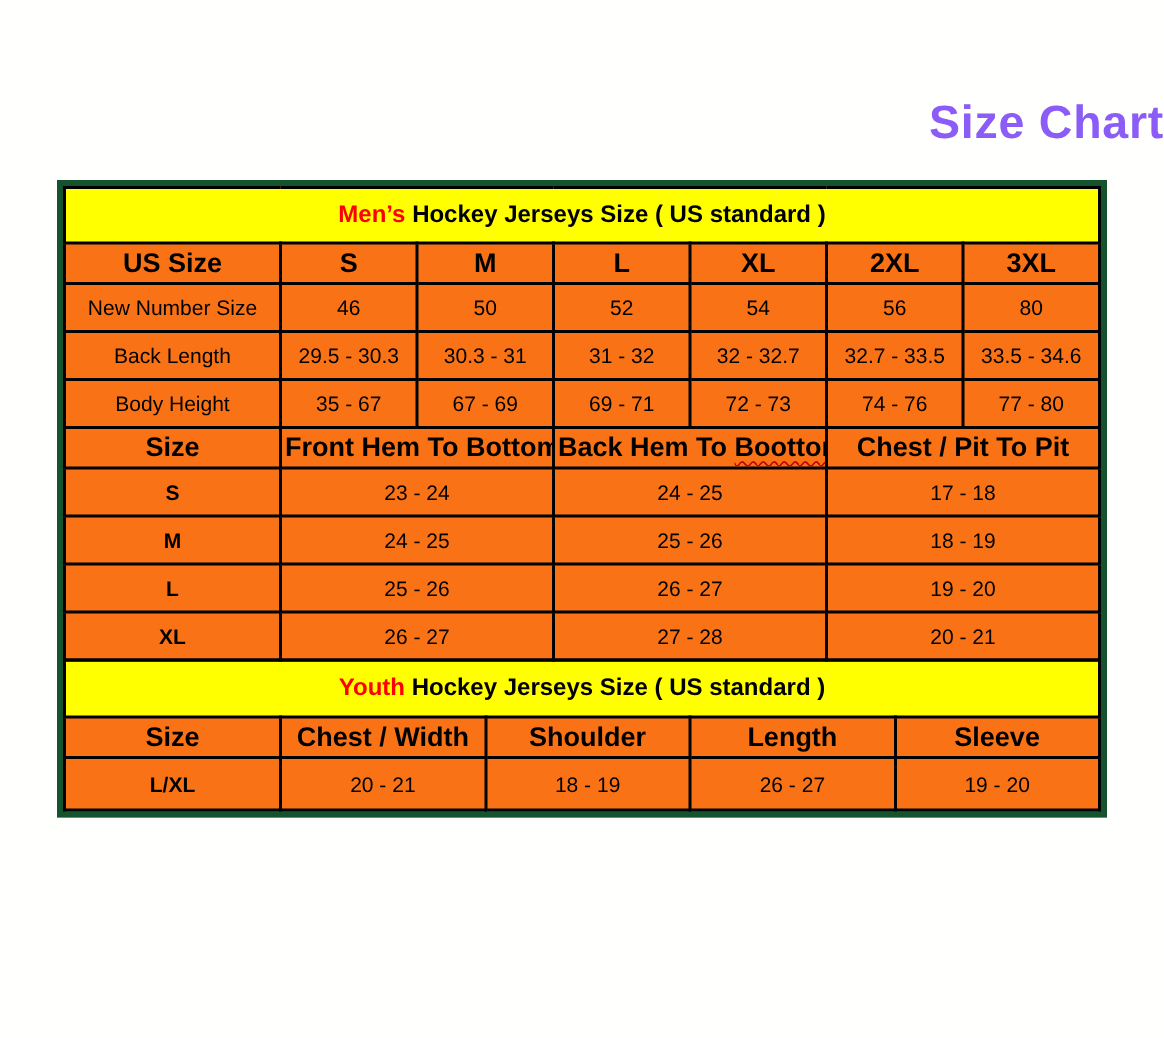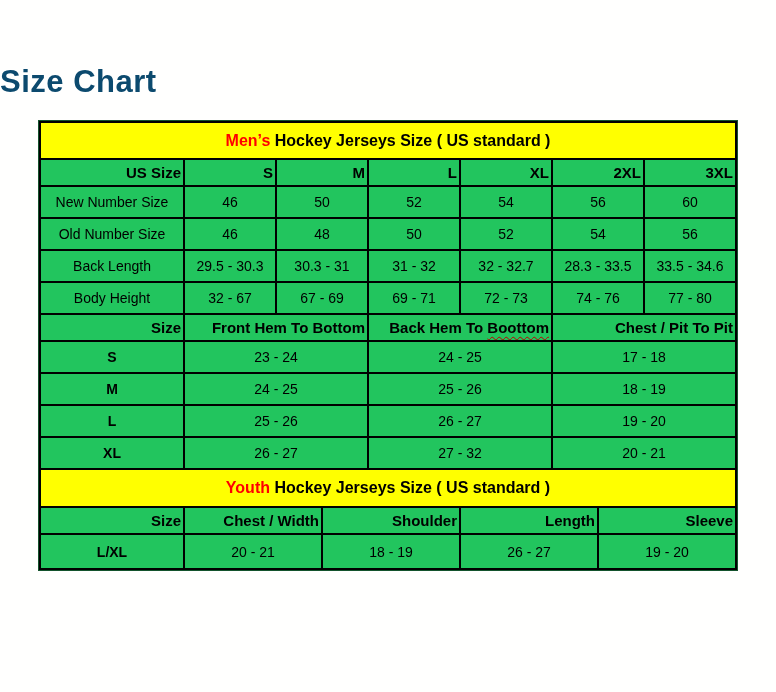--- a/index.html
+++ b/index.html
@@ -15,10 +15,10 @@
   .page-title {
     position: absolute;
     top: 64px; left: 0; width: 776px;
-    text-align: left;
+    text-align: right;
     font-size: 31px;
     font-weight: 700;
-    color: #0c4a6e;
+    color: #8b5cf6;
     letter-spacing: 0.5px;
   }
   .chart-wrap {

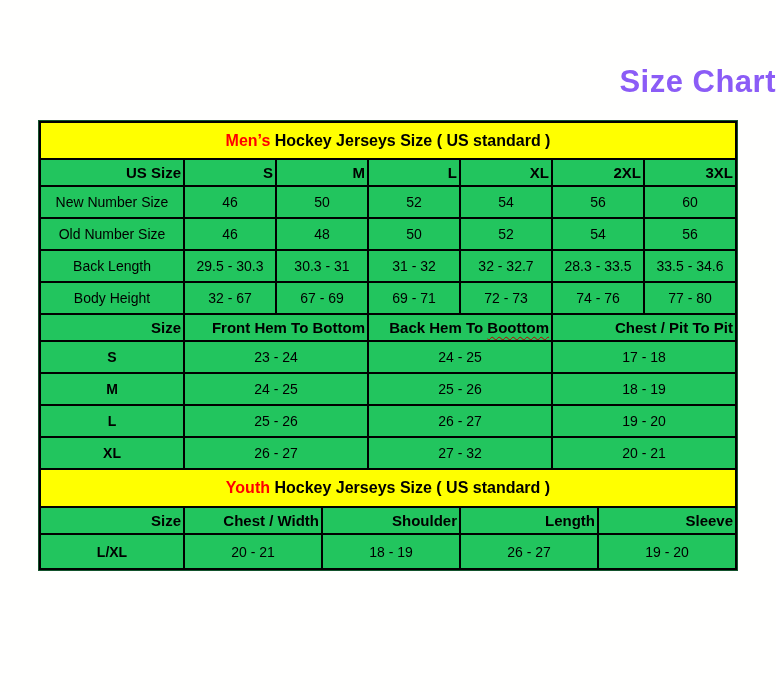--- a/index.html
+++ b/index.html
@@ -24,8 +24,8 @@
   .chart-wrap {
     position: absolute;
     left: 38px; top: 120px; width: 700px;
-    border: 1px solid #14532d;
-    background: #22c55e;
+    border: 4px solid #14532d;
+    background: #f97316;
   }
   table.size-table {
     width: 100%;

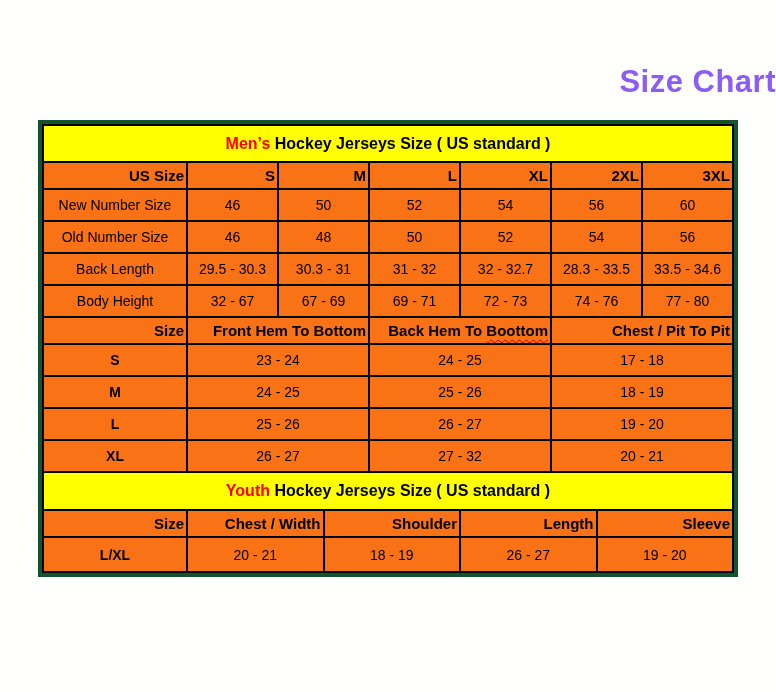--- a/index.html
+++ b/index.html
@@ -50,7 +50,7 @@
     height: 37px;
   }
   .accent { color: #FF0000; }
-  tr.col-head th { font-weight: 700; height: 27px; font-size: 15px; text-align: right; }
+  tr.col-head th { font-weight: 700; height: 27px; font-size: 18px; }
   td.row-label { height: 14px; }
   .womens td.row-label, .youth td.row-label { font-weight: 700; }
   td.val { font-weight: 400; height: 32px; }

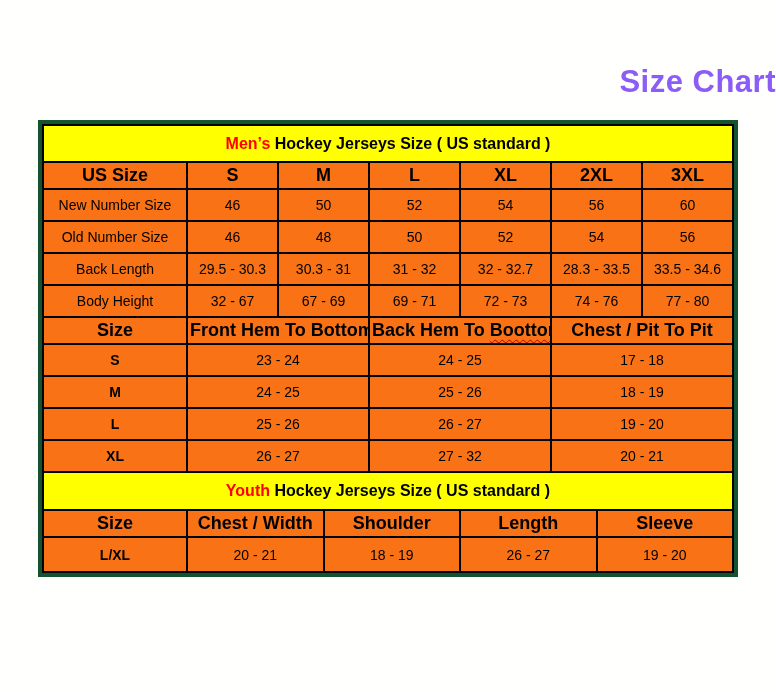--- a/index.html
+++ b/index.html
@@ -102,7 +102,7 @@
         <td class="val">52</td>
         <td class="val">54</td>
         <td class="val">56</td>
-        <td class="val">60</td>
+        <td class="val">80</td>
       </tr>
       <tr>
         <td class="row-label">Old Number Size</td>

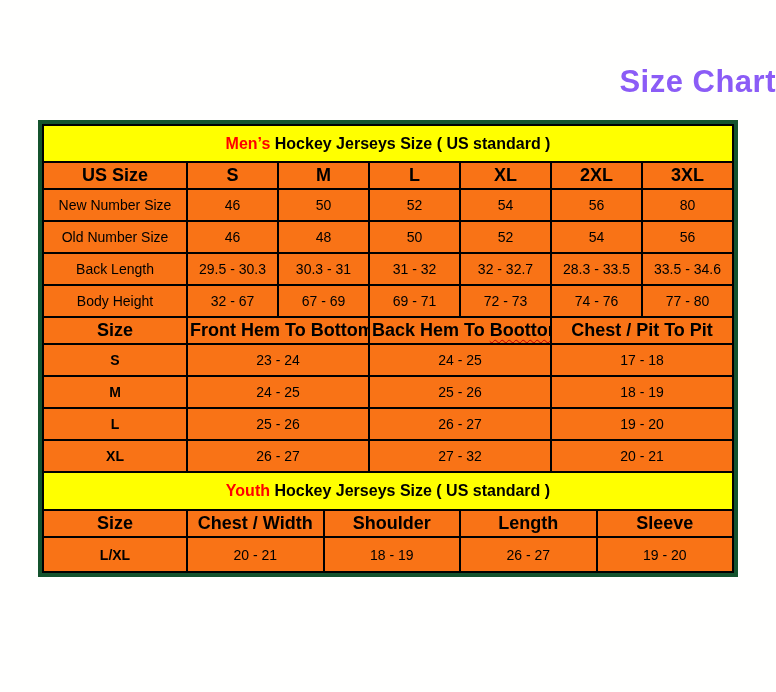--- a/index.html
+++ b/index.html
@@ -105,15 +105,6 @@
         <td class="val">80</td>
       </tr>
       <tr>
-        <td class="row-label">Old Number Size</td>
-        <td class="val">46</td>
-        <td class="val">48</td>
-        <td class="val">50</td>
-        <td class="val">52</td>
-        <td class="val">54</td>
-        <td class="val">56</td>
-      </tr>
-      <tr>
         <td class="row-label">Back Length</td>
         <td class="val">29.5 - 30.3</td>
         <td class="val">30.3 - 31</td>

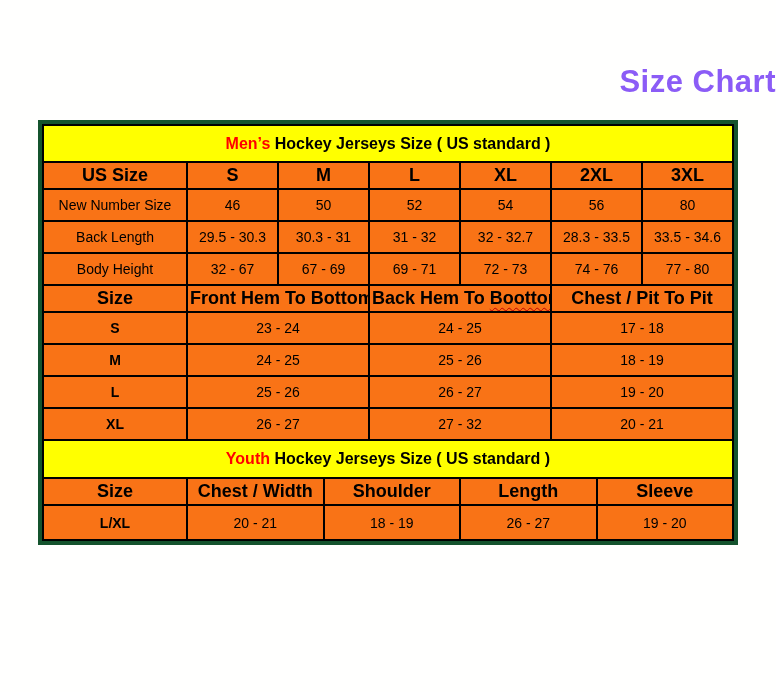--- a/index.html
+++ b/index.html
@@ -110,7 +110,7 @@
         <td class="val">30.3 - 31</td>
         <td class="val">31 - 32</td>
         <td class="val">32 - 32.7</td>
-        <td class="val">28.3 - 33.5</td>
+        <td class="val">32.7 - 33.5</td>
         <td class="val">33.5 - 34.6</td>
       </tr>
       <tr>

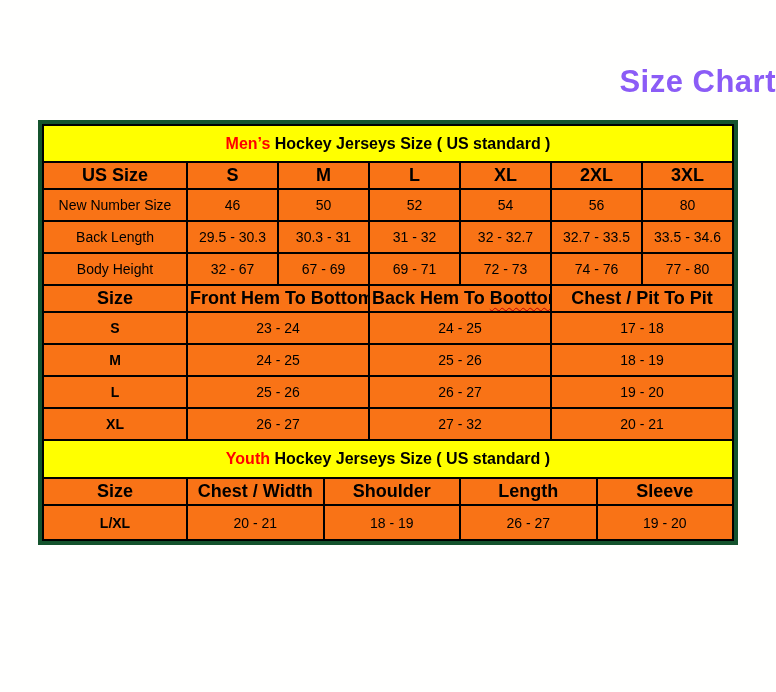--- a/index.html
+++ b/index.html
@@ -115,7 +115,7 @@
       </tr>
       <tr>
         <td class="row-label">Body Height</td>
-        <td class="val">32 - 67</td>
+        <td class="val">35 - 67</td>
         <td class="val">67 - 69</td>
         <td class="val">69 - 71</td>
         <td class="val">72 - 73</td>

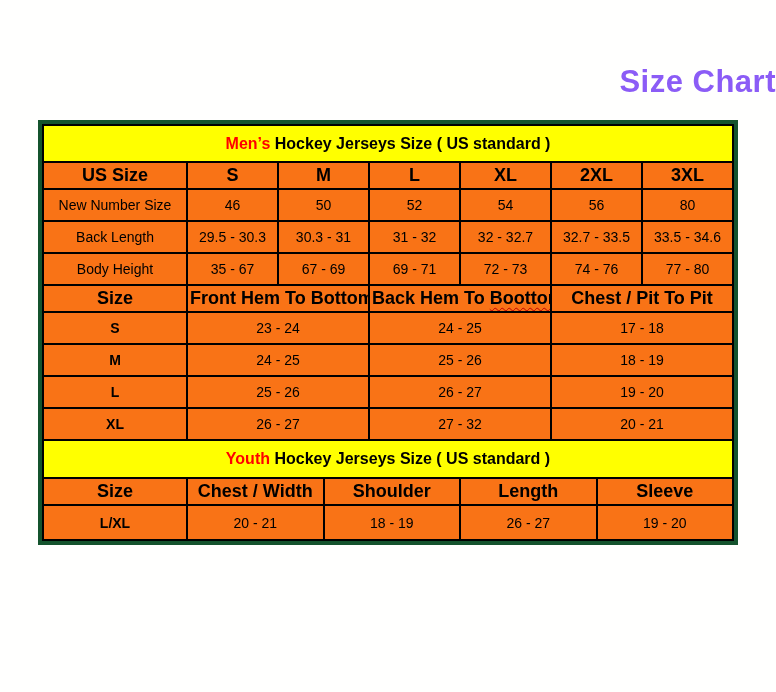--- a/index.html
+++ b/index.html
@@ -160,7 +160,7 @@
       <tr>
         <td class="row-label">XL</td>
         <td class="val">26 - 27</td>
-        <td class="val">27 - 32</td>
+        <td class="val">27 - 28</td>
         <td class="val">20 - 21</td>
       </tr>
     </tbody>

